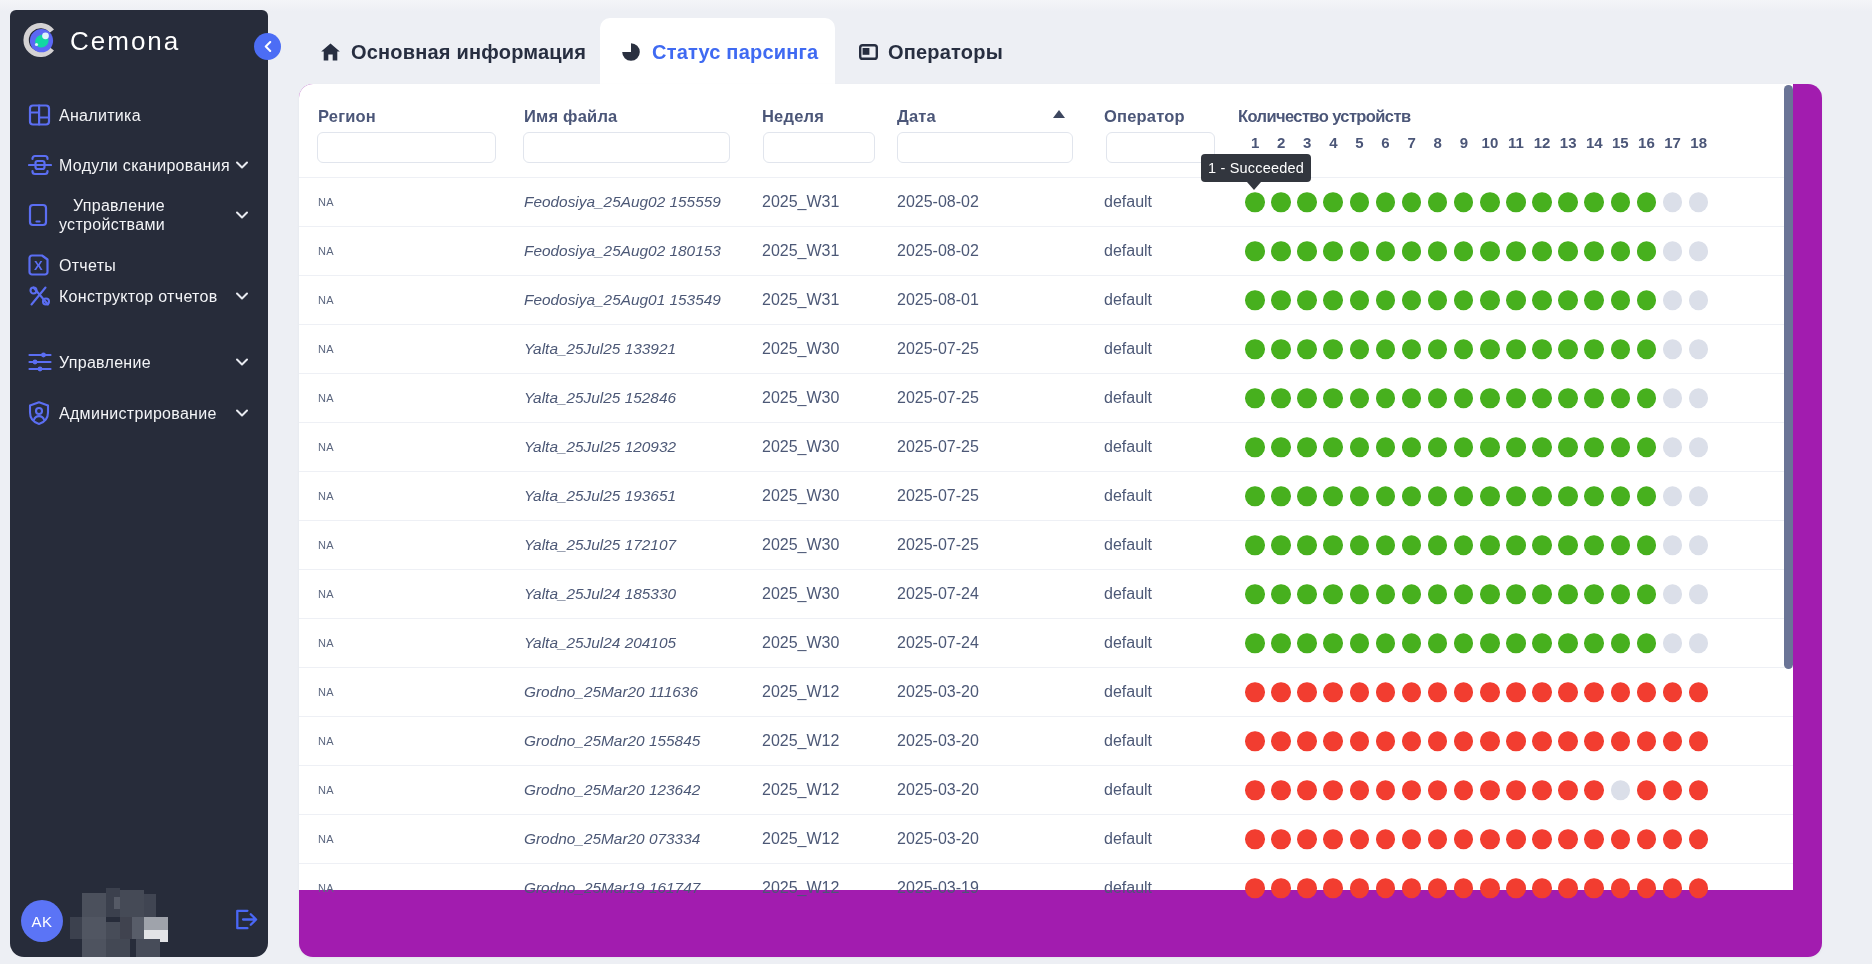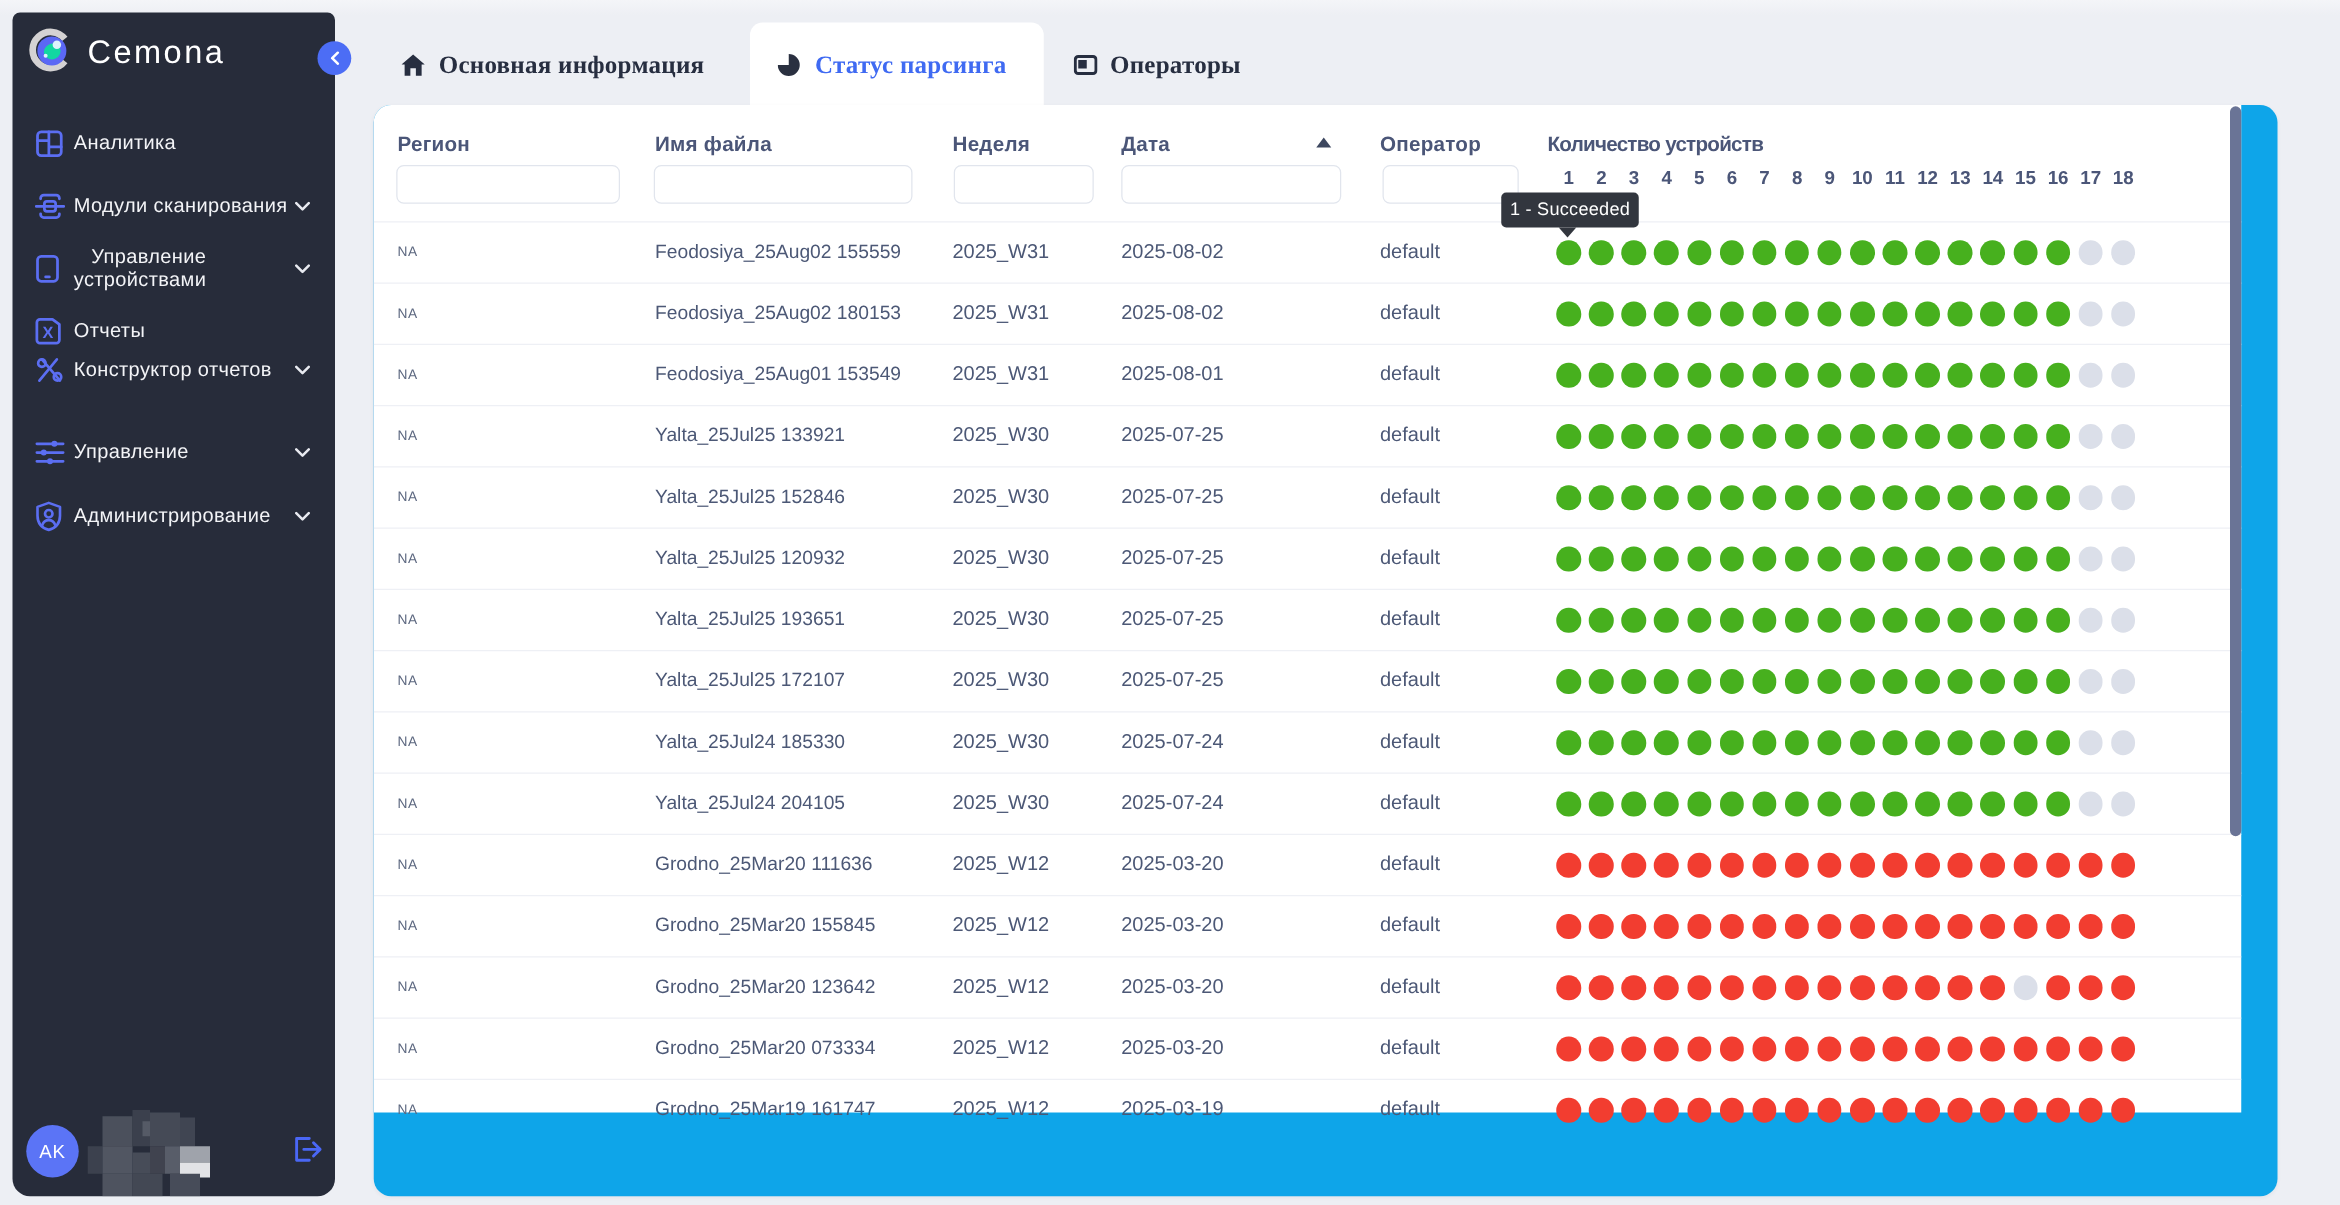--- a/index.html
+++ b/index.html
@@ -21,7 +21,7 @@
                  display:flex; align-items:center; justify-content:center; }
 
   
-  .tabTxt { font-size:20px; font-weight:700; color:#272e40; letter-spacing:0.2px;font-family:Liberation Serif, serif; }
+  .tabTxt { font-size:20px; font-weight:700; color:#272e40; letter-spacing:0.2px; }
   #activeTab { left:600px; top:18px; width:235px; height:70px; background:#fff; border-radius:10px 10px 0 0; }
 
   

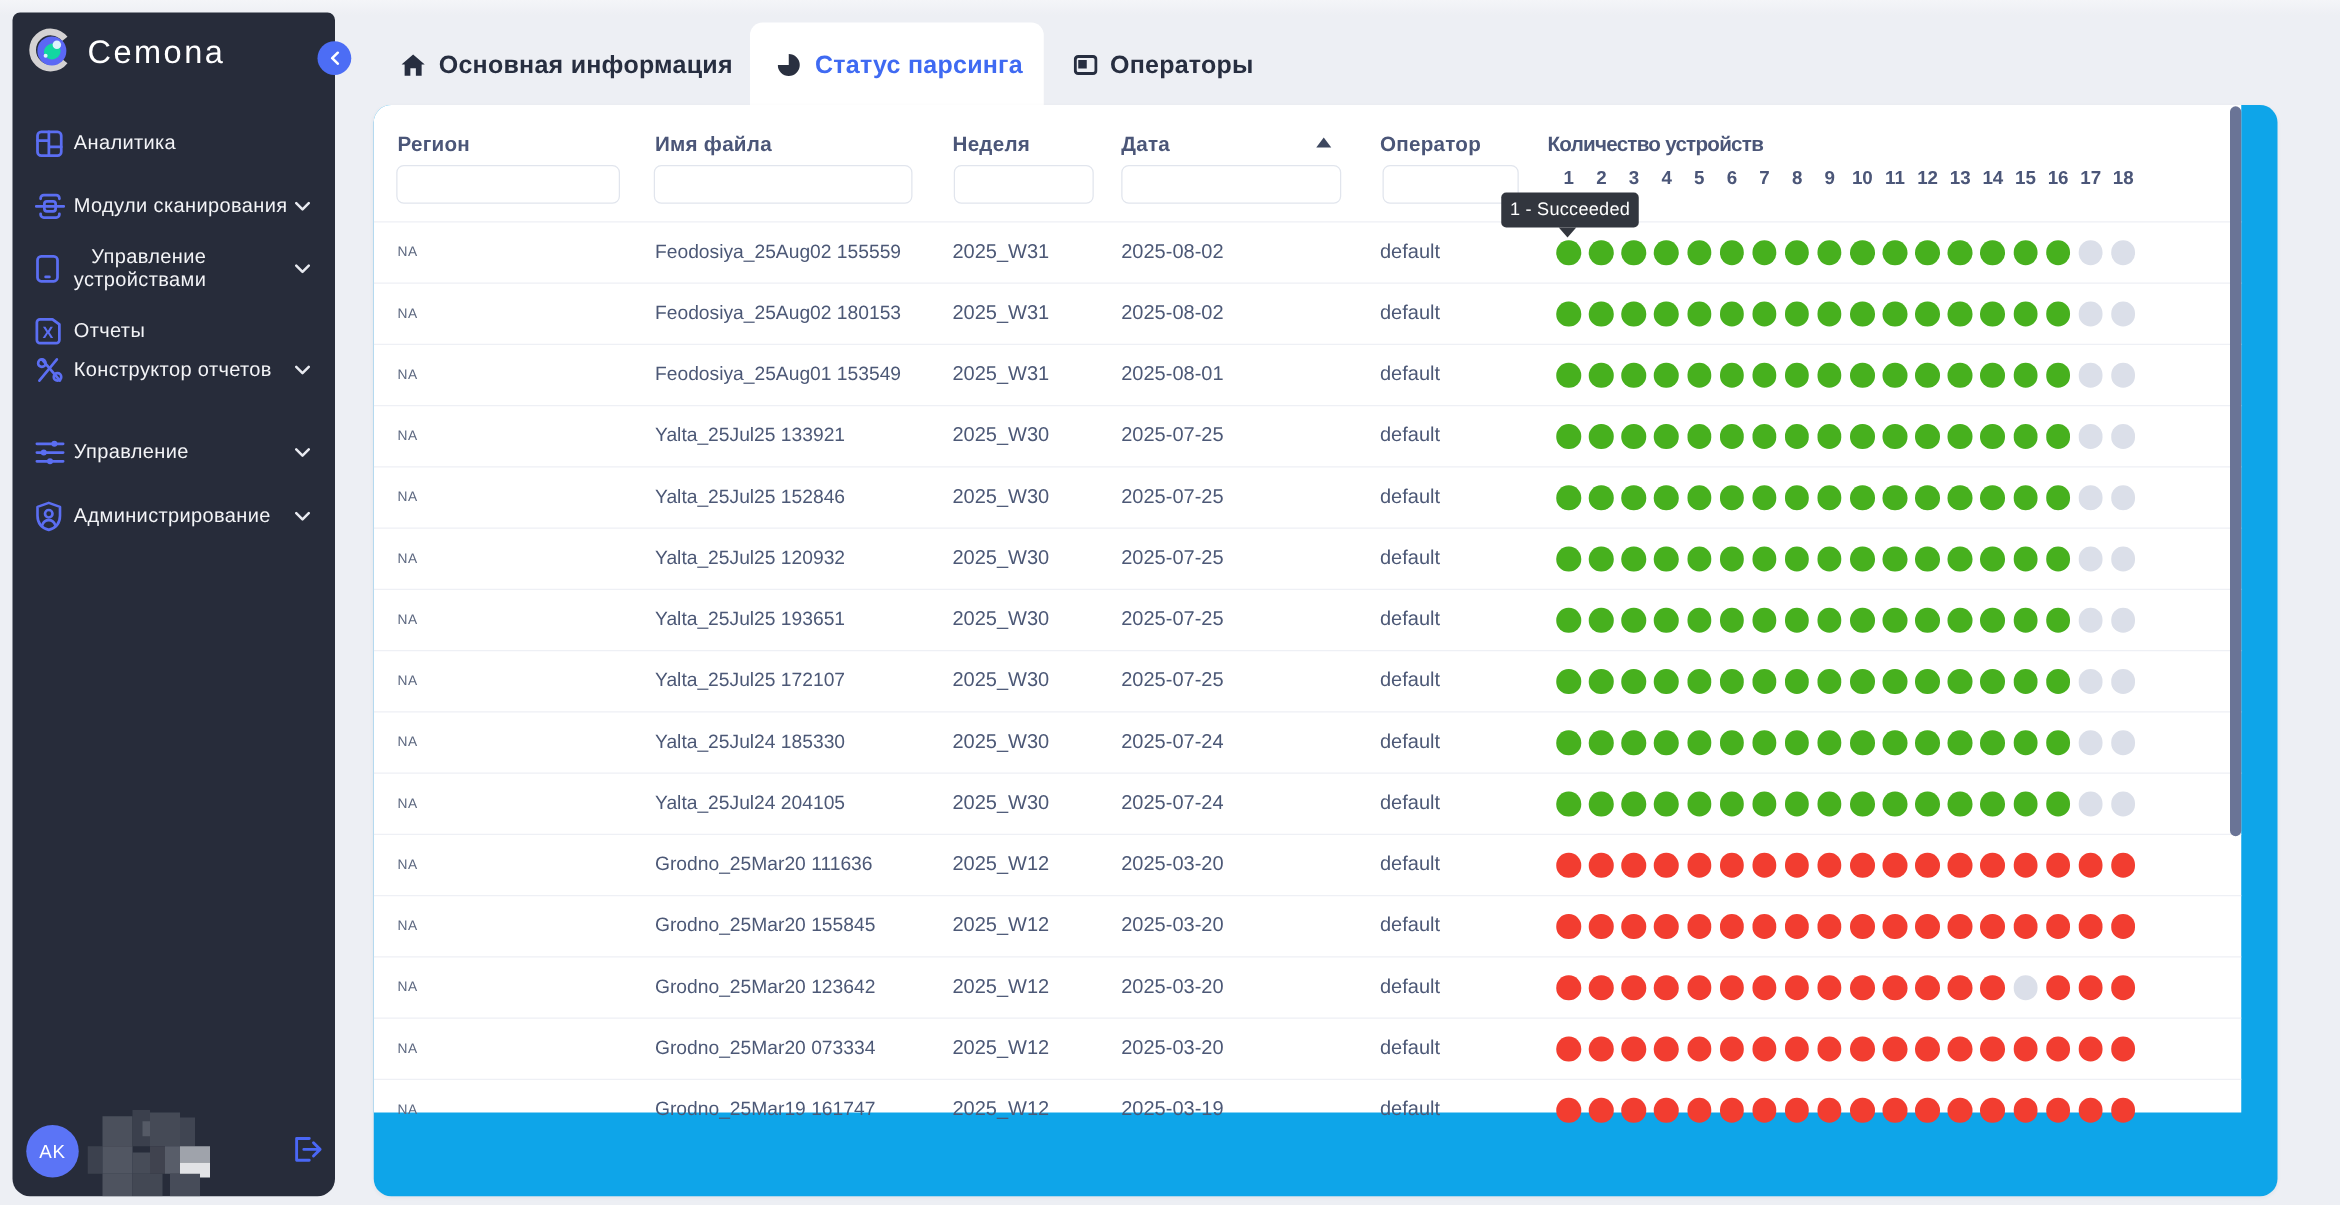--- a/index.html
+++ b/index.html
@@ -25,7 +25,7 @@
   #activeTab { left:600px; top:18px; width:235px; height:70px; background:#fff; border-radius:10px 10px 0 0; }
 
   
-  #card { left:299px; top:84px; width:1523px; height:873px; background:#0ea5e9; border-radius:14px;
+  #card { left:299px; top:84px; width:1523px; height:873px; background:#a21caf; border-radius:14px;
           overflow:hidden; box-shadow:0 1px 3px rgba(40,50,80,0.05); }
   #tableArea { position:absolute; left:0; top:0; width:1494px; height:806px; background:#fff; }
   .hdr { position:absolute; top:23px; font-size:16.5px; font-weight:700; color:#4b5678; letter-spacing:0.2px; }

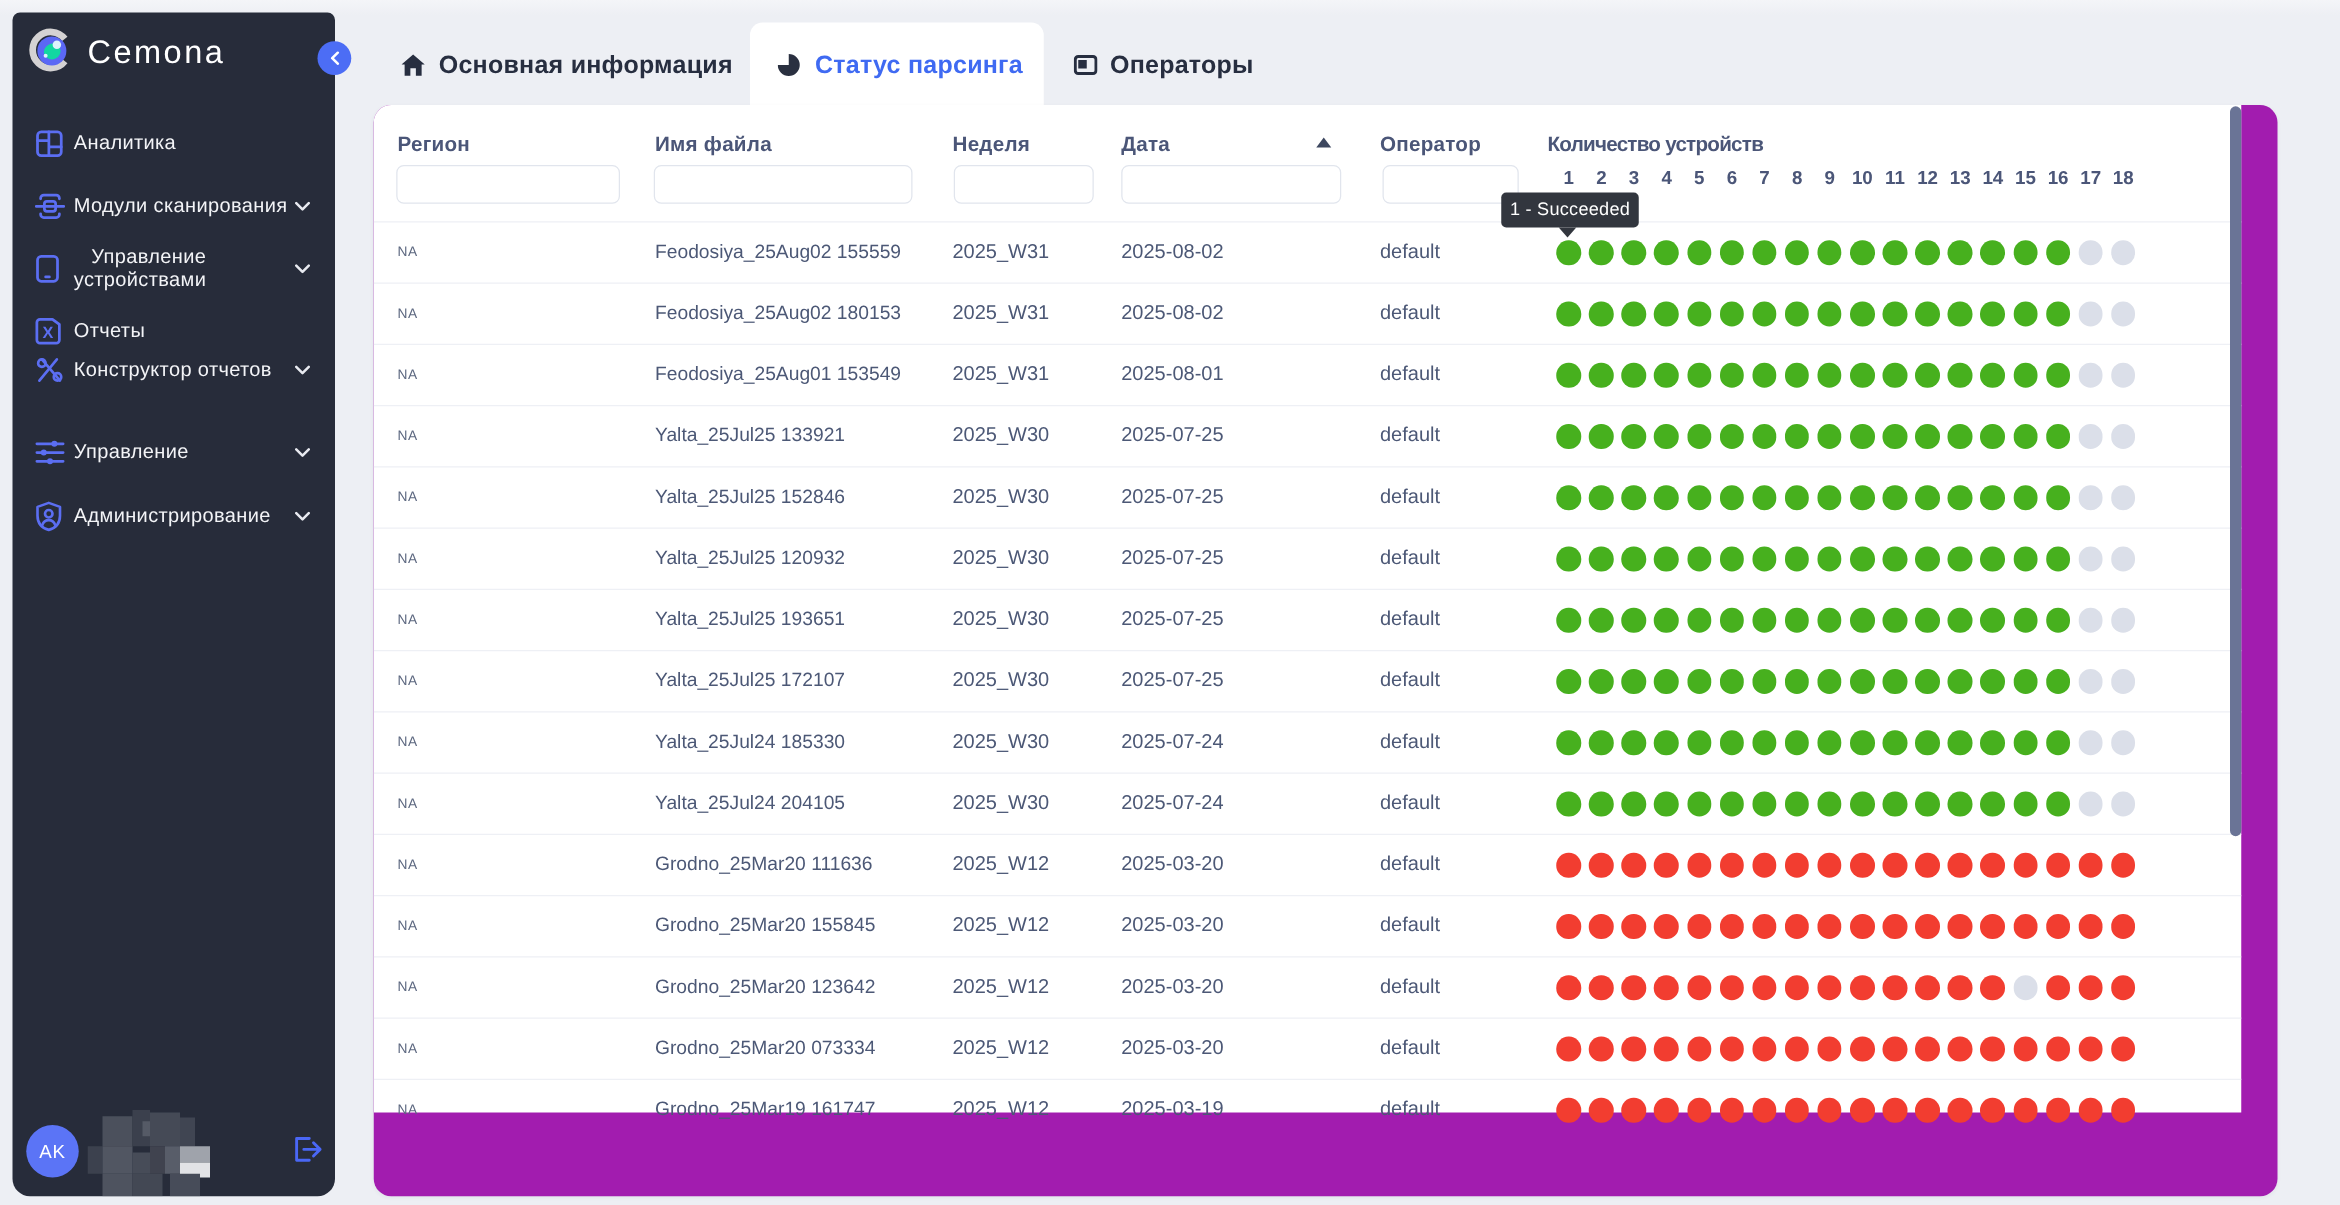--- a/index.html
+++ b/index.html
@@ -33,7 +33,7 @@
   .row { position:absolute; left:0; width:1494px; height:49px; border-top:1px solid #eef0f5; }
   .c { position:absolute; top:50%; transform:translateY(-50%); font-size:16px; color:#4c5876; }
   .cna { left:19px; font-size:11px; color:#5d6880; letter-spacing:0.4px; }
-  .cf { left:225px; font-size:15.4px; }
+  .cf { left:225px; font-size:15.4px;font-style:italic; }
   .cw { left:463px; }
   .cd { left:598px; }
   .co { left:805px; }

